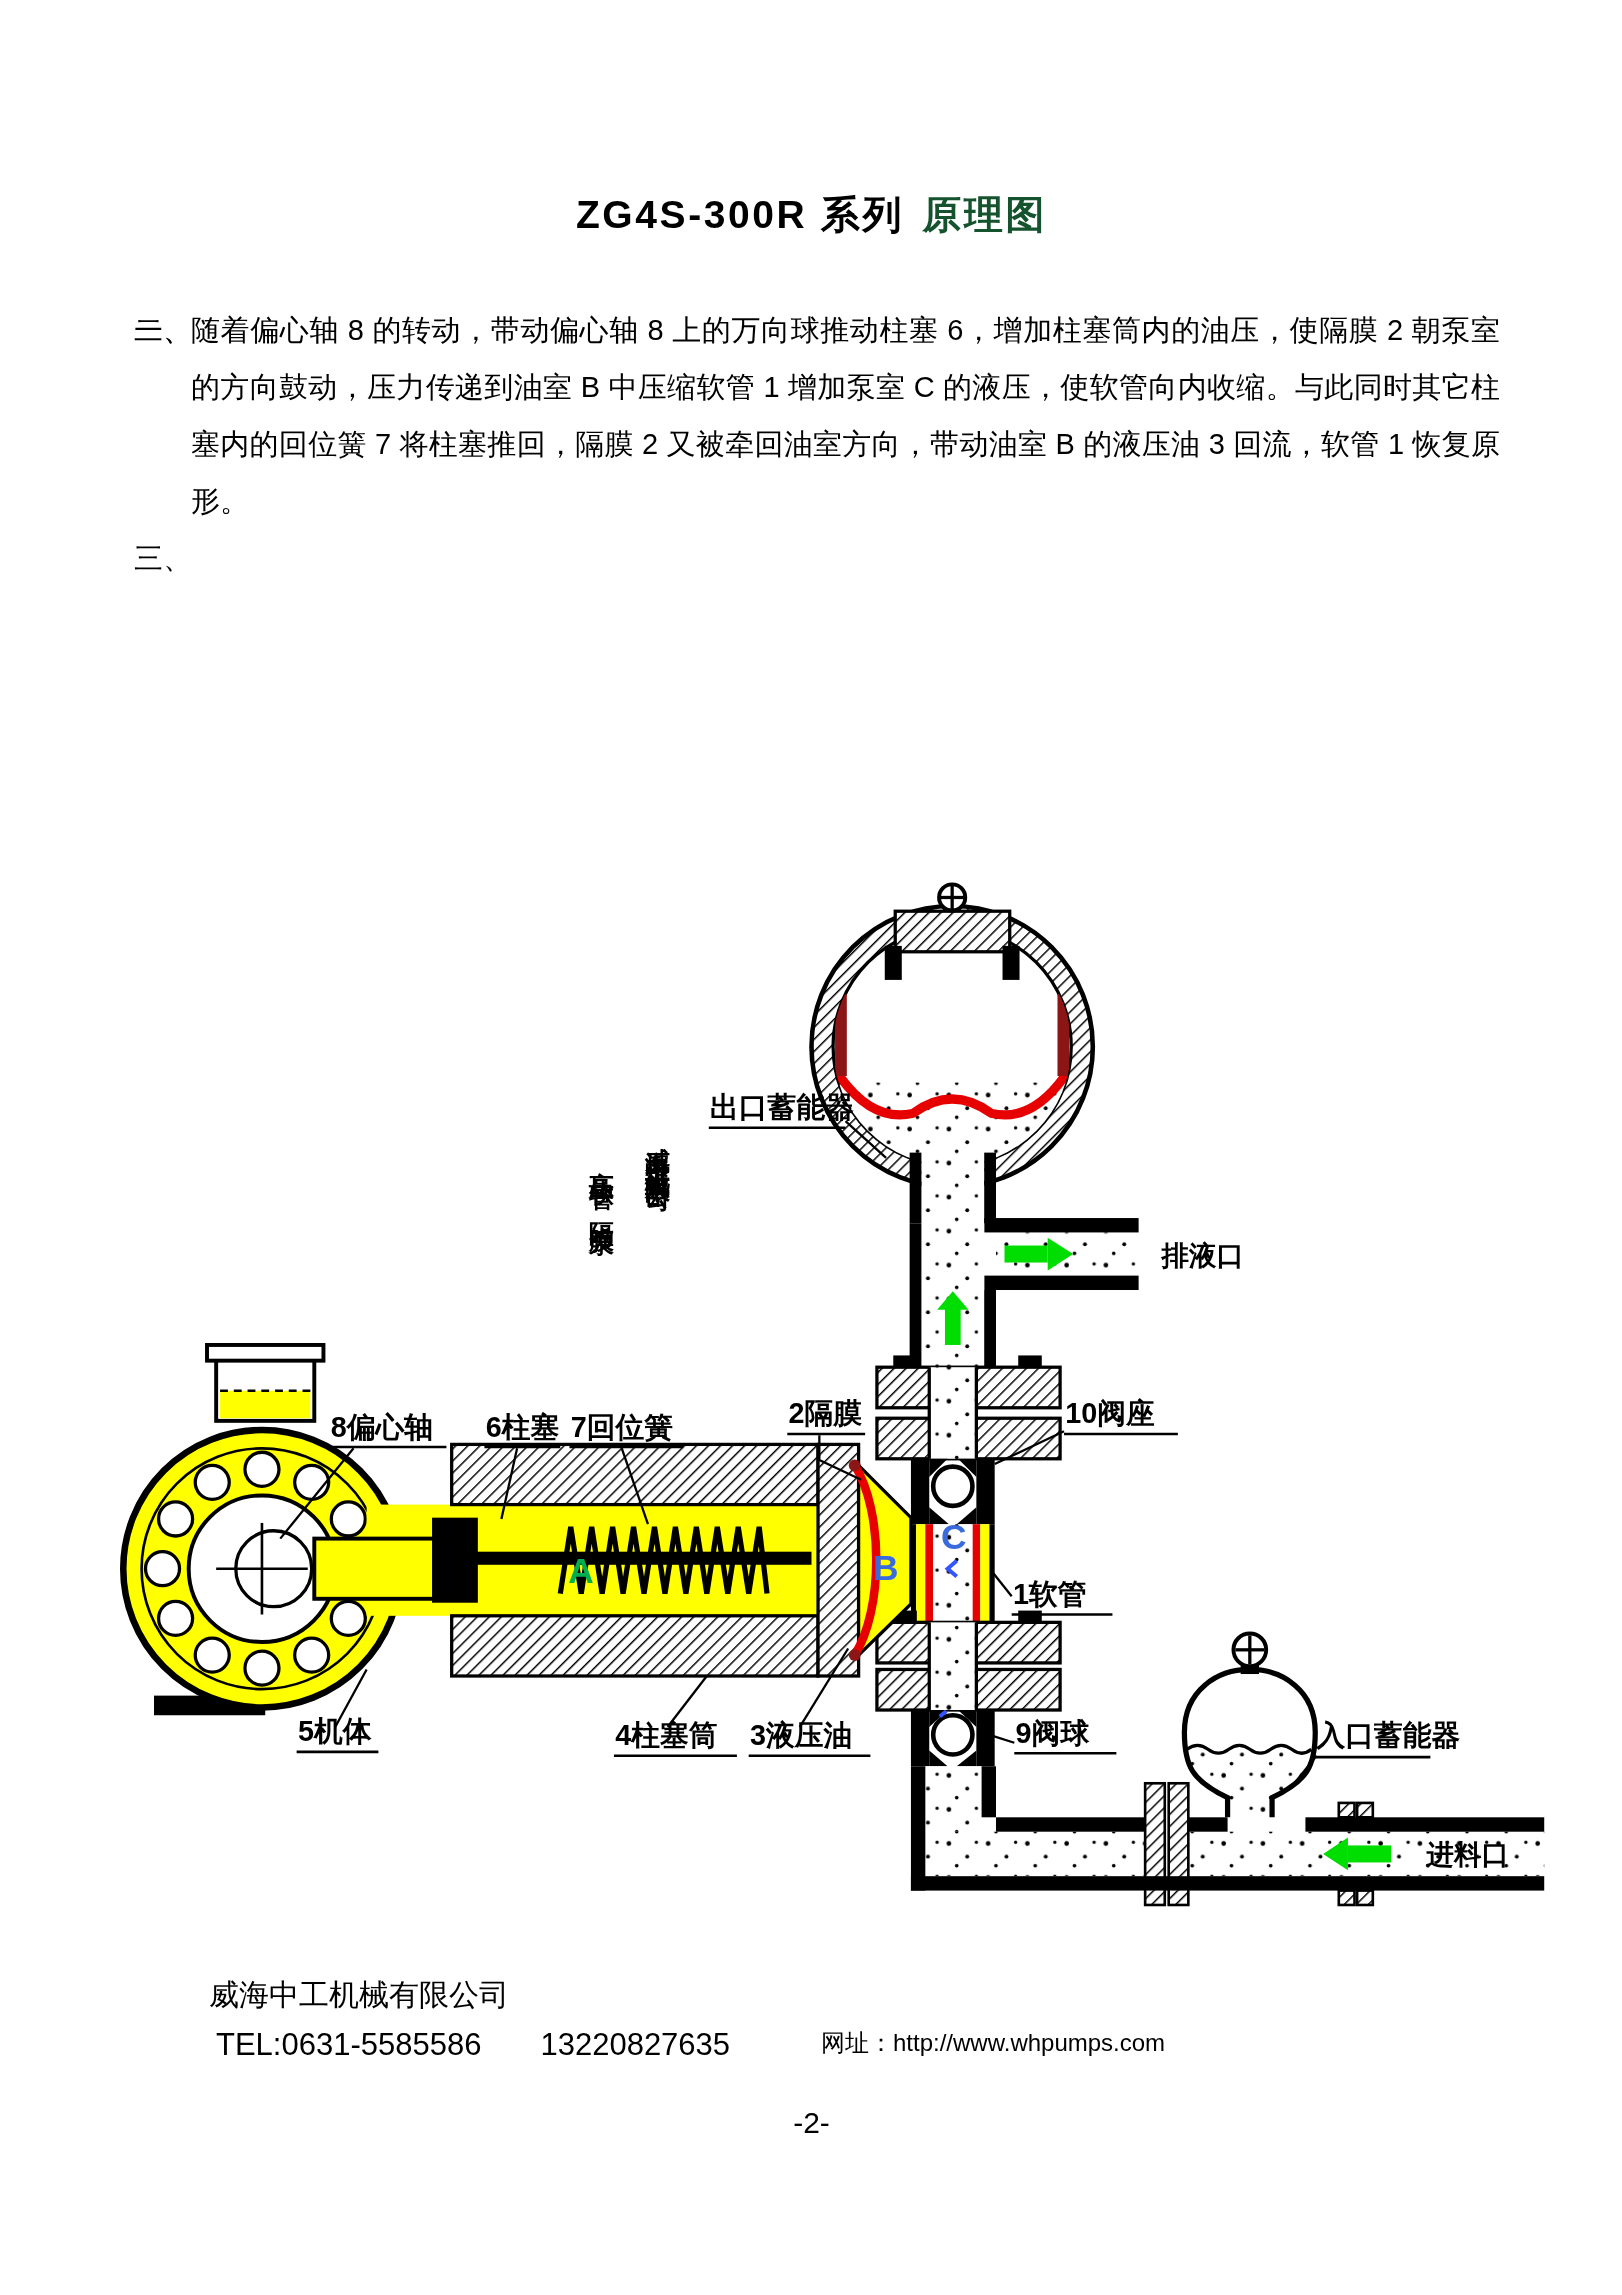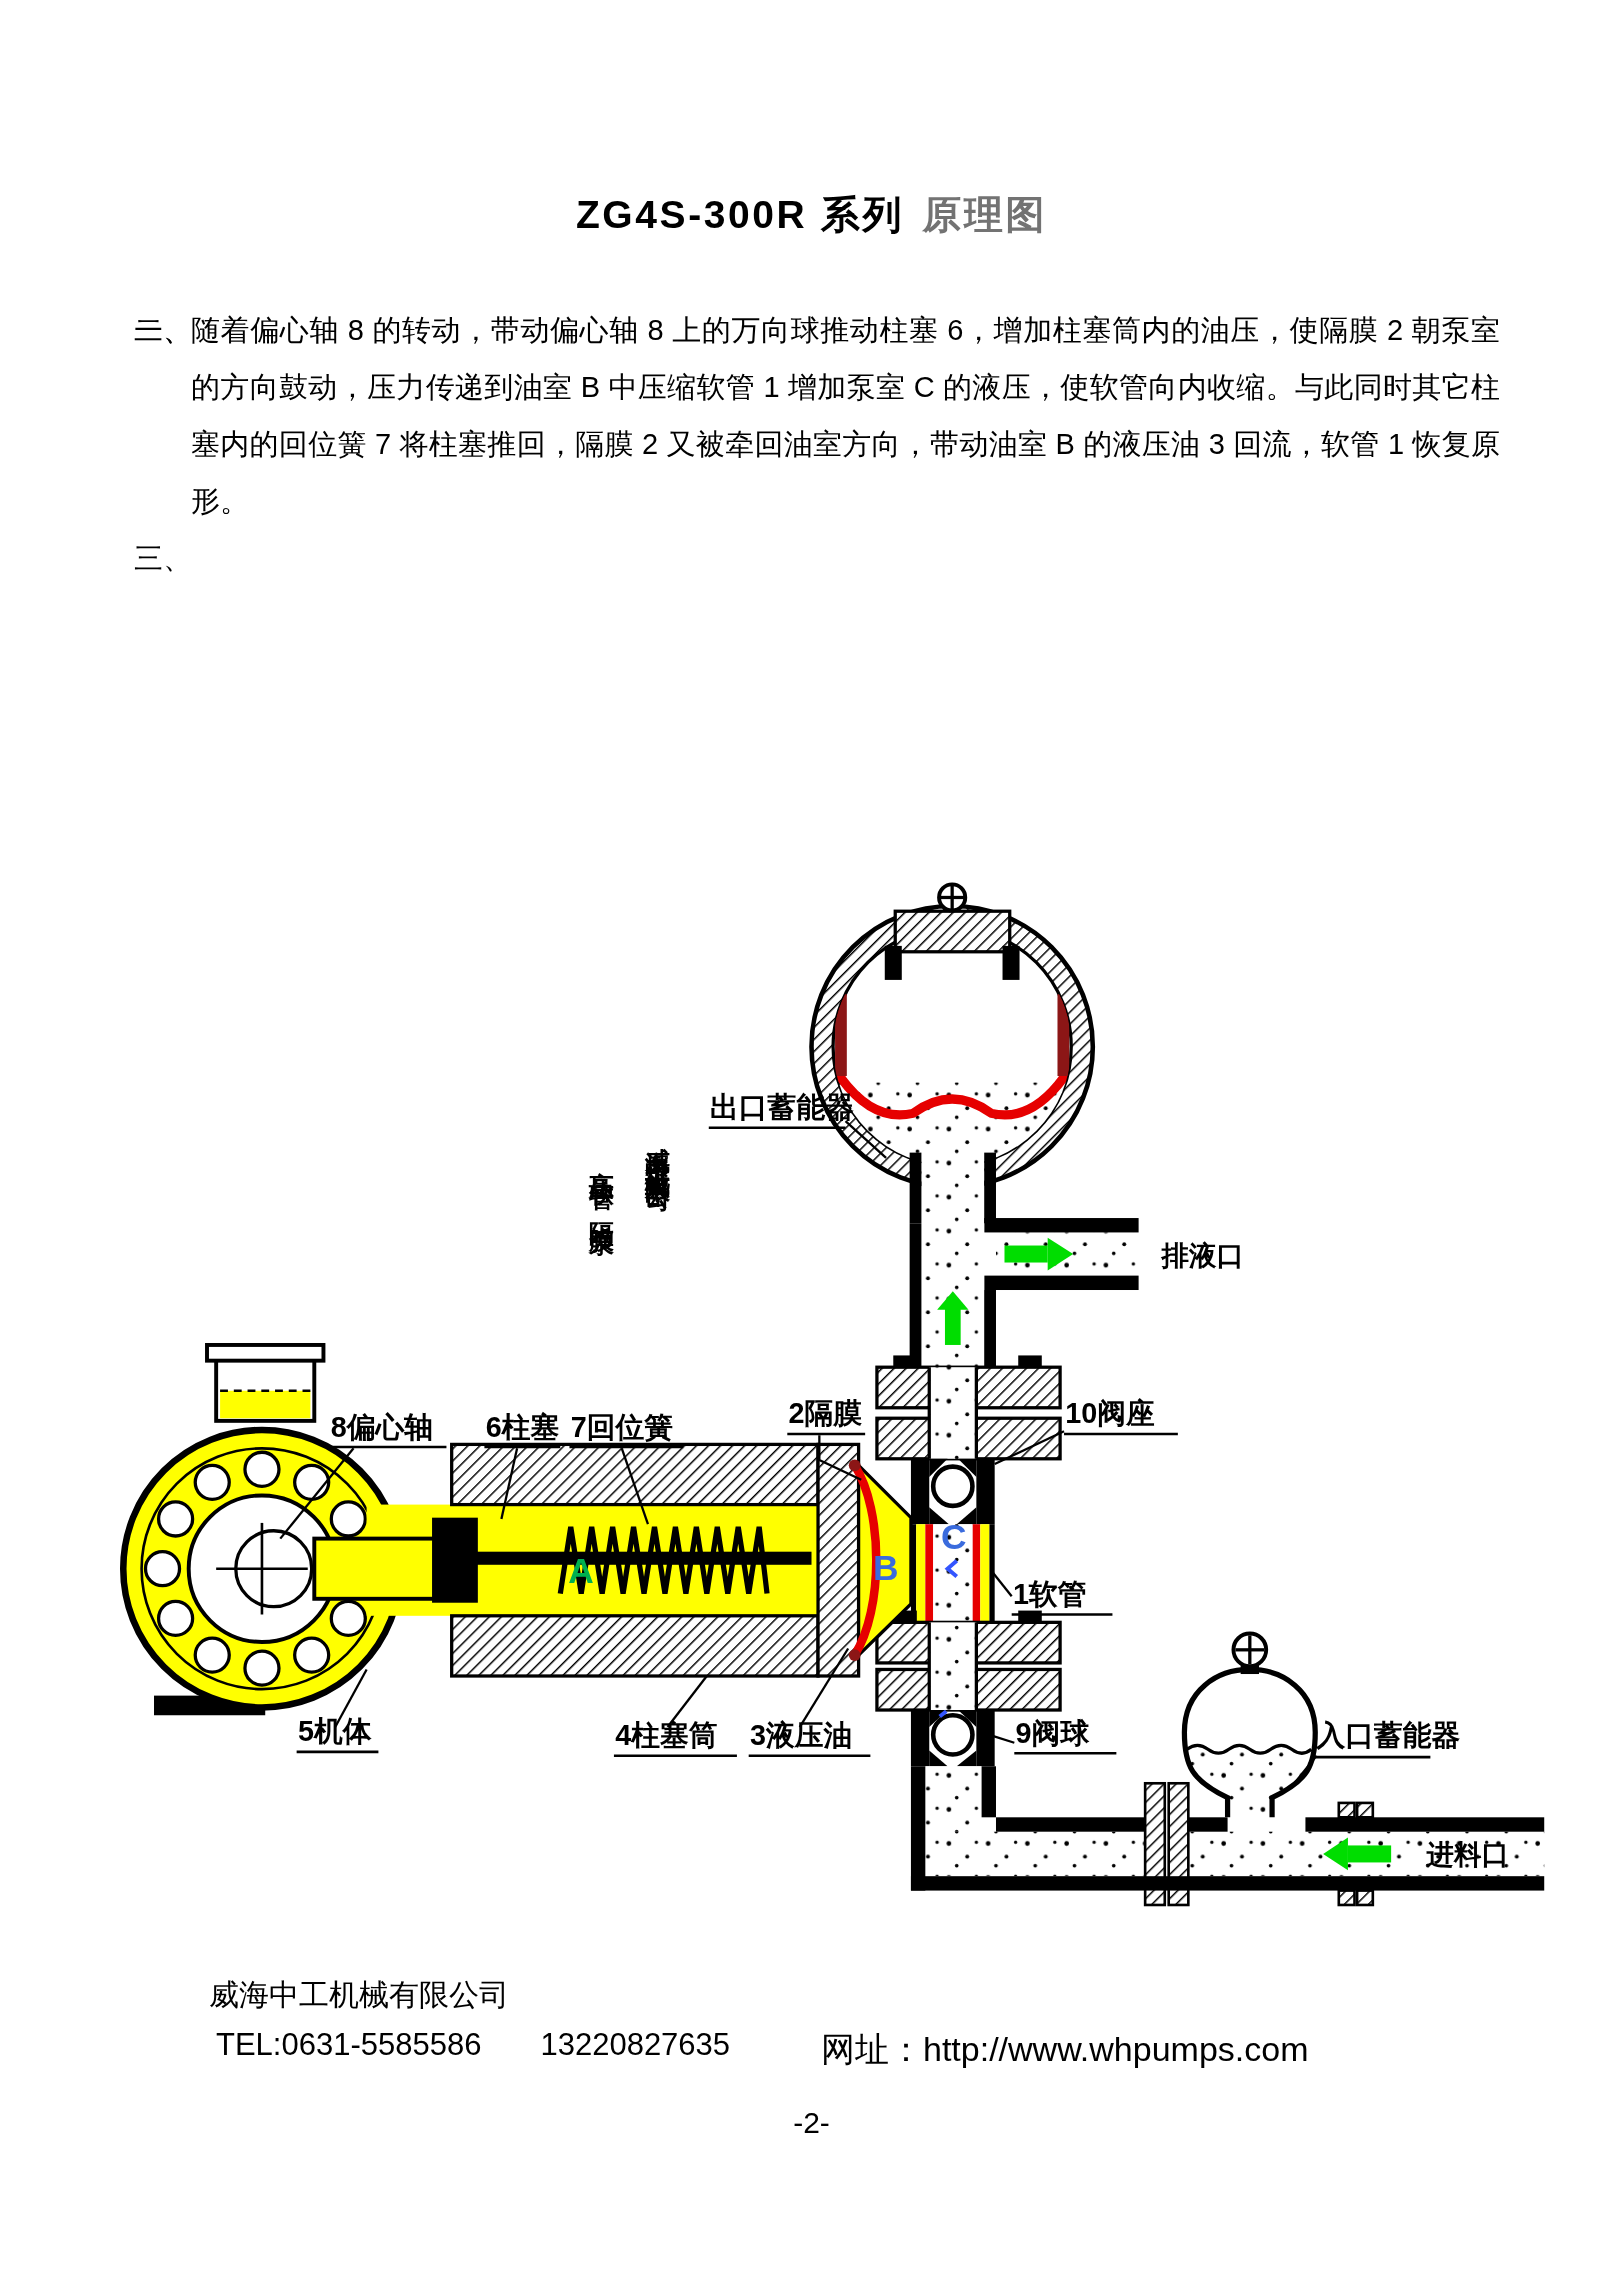--- a/index.html
+++ b/index.html
@@ -12,7 +12,7 @@
     position:absolute; top:188px; left:0; width:1623px; text-align:center;
     font-size:39px; font-weight:bold; letter-spacing:2.6px;
   }
-  .title .hl { color:#737373; margin-left:18.3px; }
+  .title .hl { color:#14532d; margin-left:18.3px; }
   
   .text-block { position:absolute; top:302px; left:0; width:1623px; }
   .para { position:relative; font-size:29px; line-height:57px; }

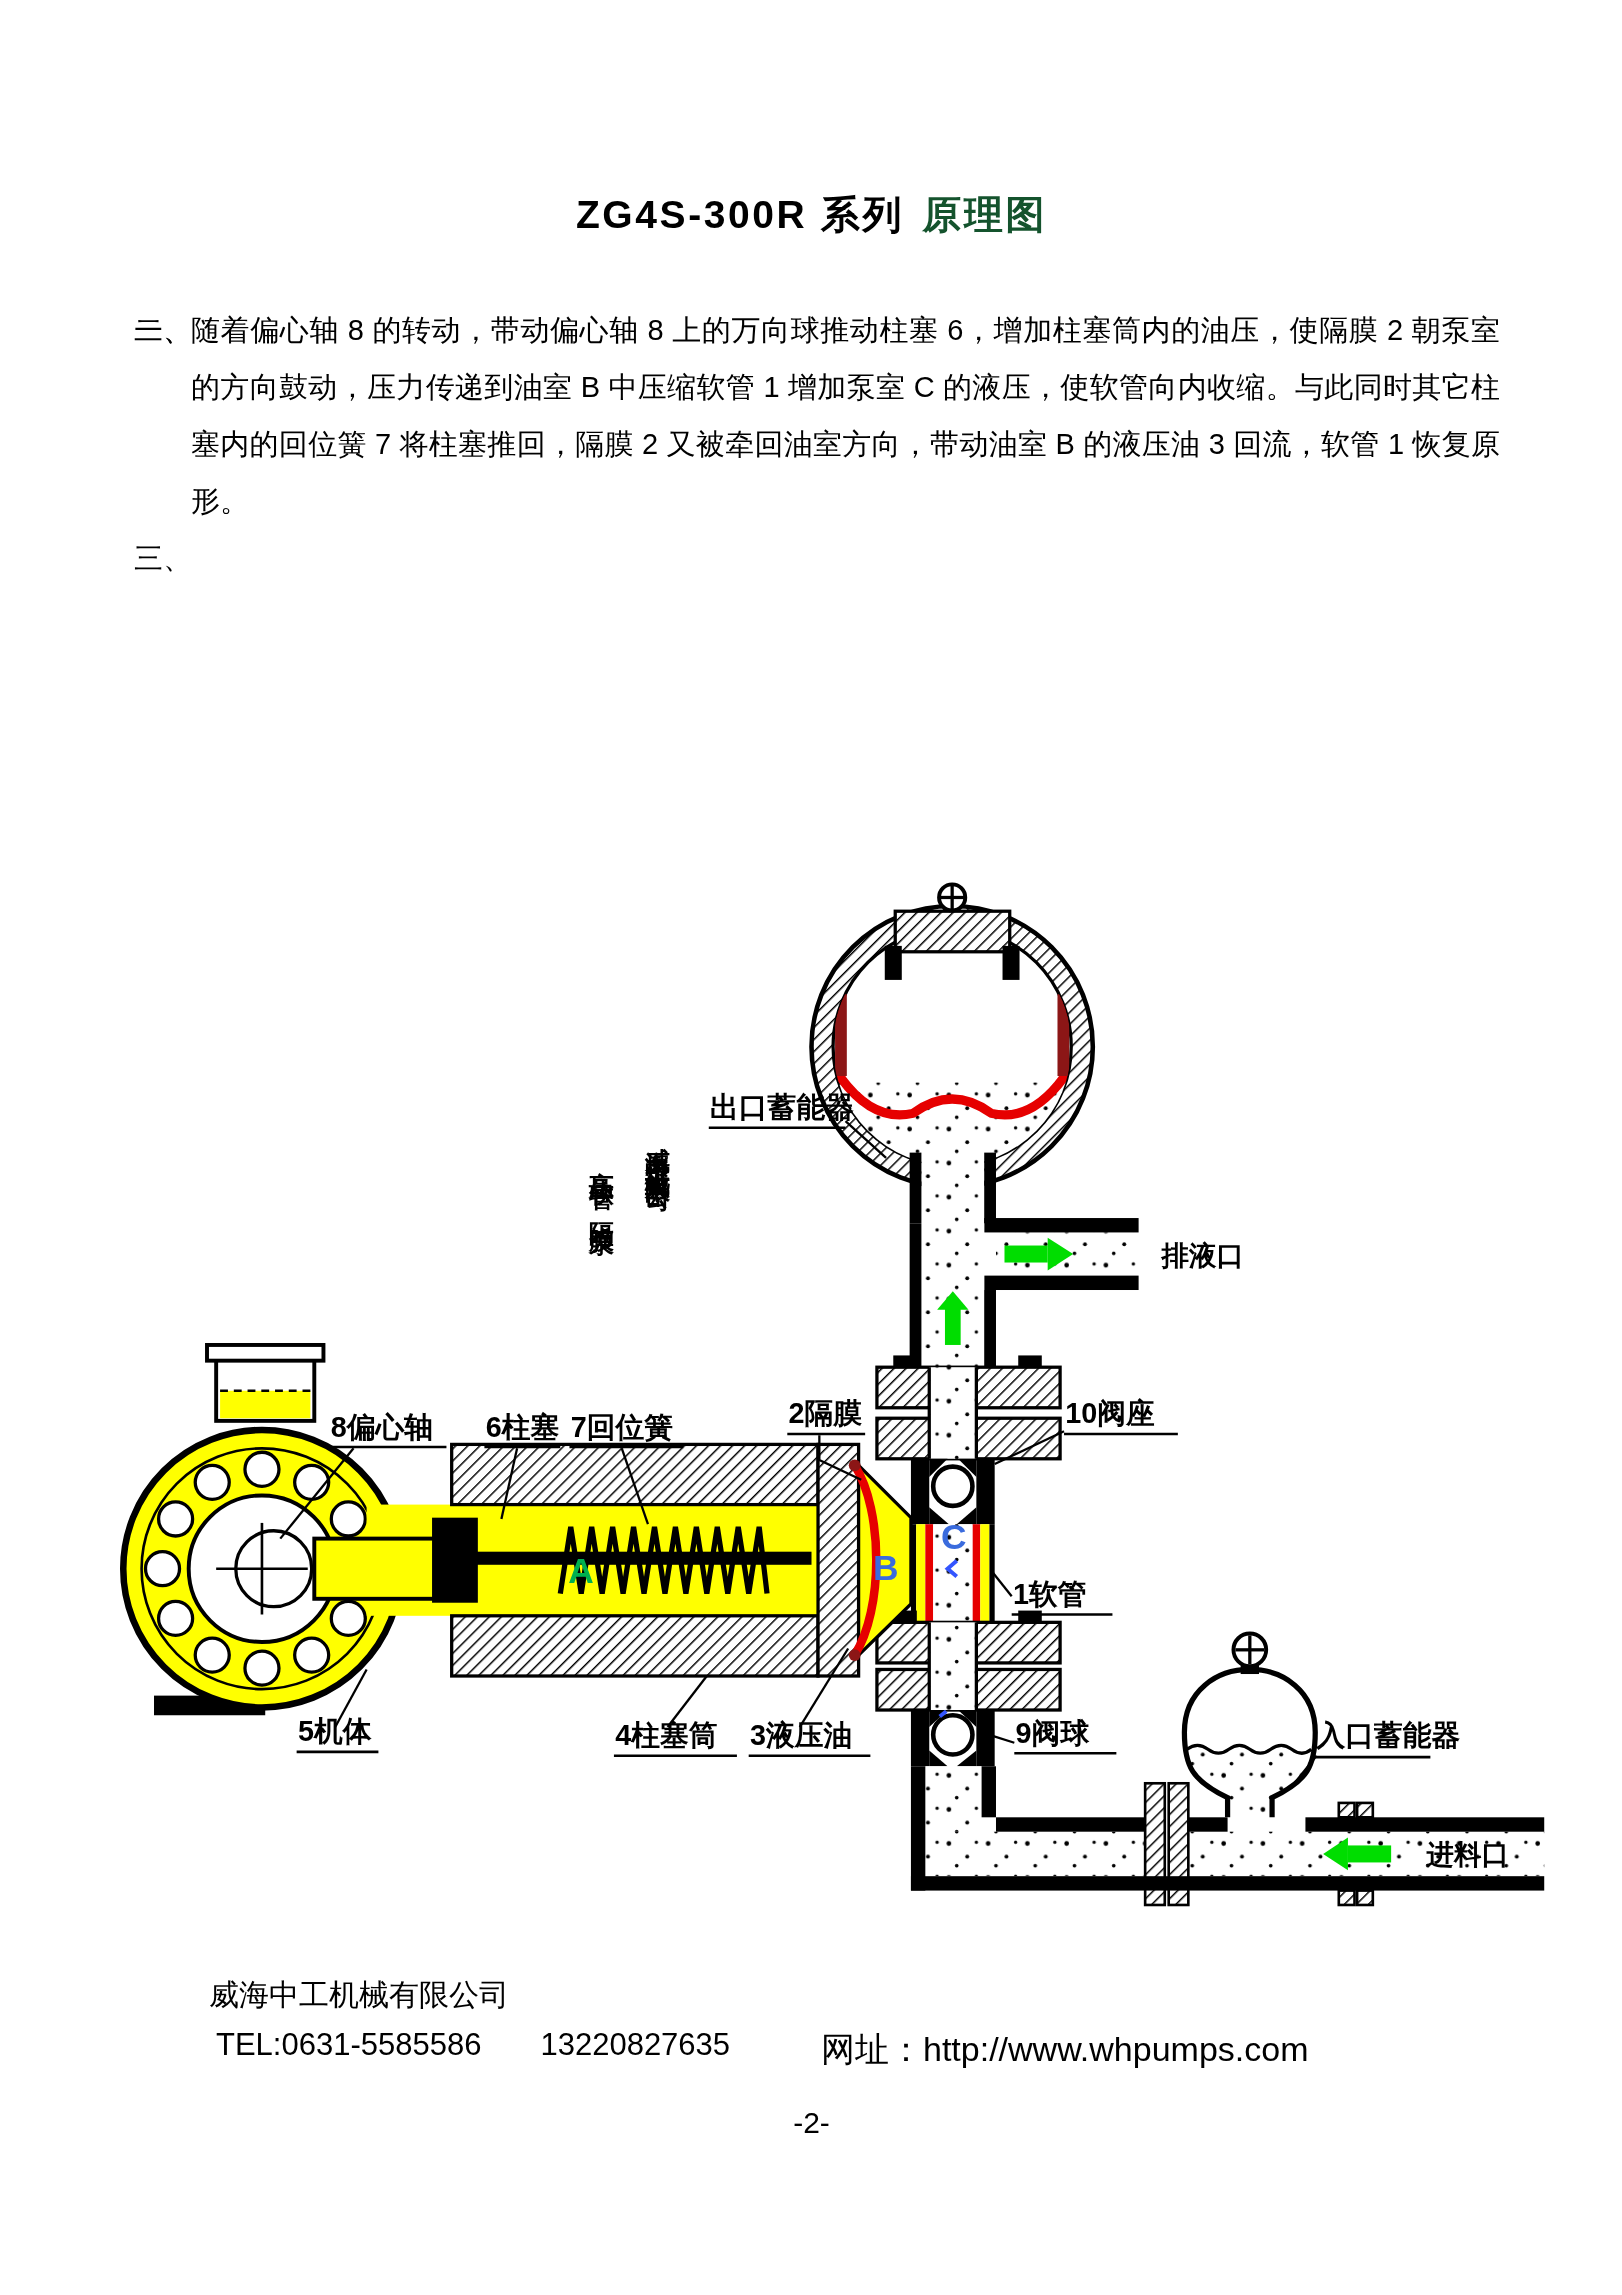--- a/index.html
+++ b/index.html
@@ -33,7 +33,7 @@
   .footer-company { position:absolute; left:209px; top:1975px; font-size:30px; }
   .footer-line2 { position:absolute; left:216px; top:2027px; font-size:31px; }
   .footer-line2 .tel2 { margin-left:59px; }
-  .footer-web { position:absolute; left:821px; top:2027px; font-size:34px; }
+  .footer-web { position:absolute; left:821px; top:2027px; font-size:24px; }
   .page-num { position:absolute; left:0; top:2106px; width:1623px; text-align:center; font-size:30px; }
 </style>
 </head>

